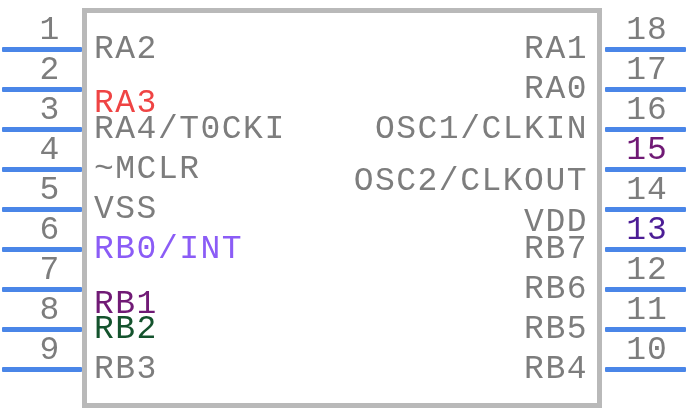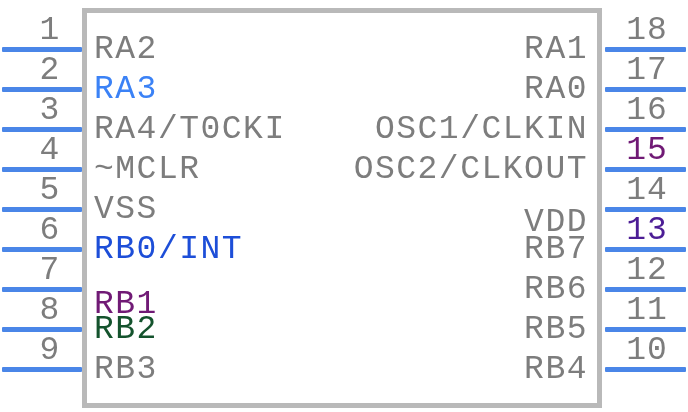--- a/index.html
+++ b/index.html
@@ -65,7 +65,7 @@
       <div class="pin-label left" style="top: 29px; color: rgb(125, 125, 125);">RA2</div>
       <div class="pin-line left" style="top: 87px; background: rgb(74, 134, 232);"></div>
       <div class="pin-number left" style="top: 53px; color: rgb(125, 125, 125);">2</div>
-      <div class="pin-label left" style="top: 69px; color: #3b82f6;">RA3</div>
+      <div class="pin-label left" style="top: 83px; color: #ef4444;">RA3</div>
       <div class="pin-line left" style="top: 127px; background: rgb(74, 134, 232);"></div>
       <div class="pin-number left" style="top: 93px; color: rgb(125, 125, 125);">3</div>
       <div class="pin-label left" style="top: 109px; color: rgb(125, 125, 125);">RA4/T0CKI</div>

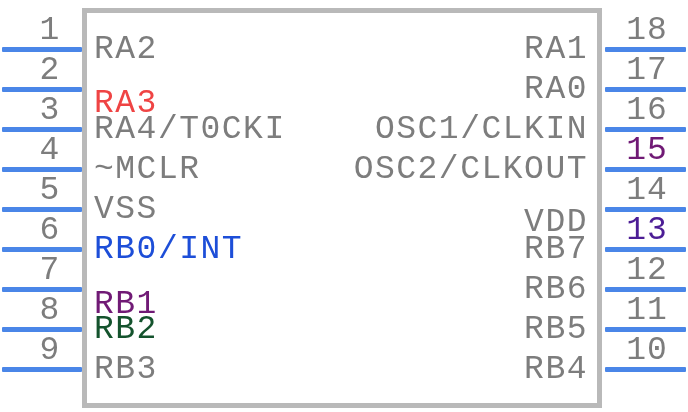--- a/index.html
+++ b/index.html
@@ -98,7 +98,7 @@
       <div class="pin-label right" style="top: 109px; color: rgb(125, 125, 125);">OSC1/CLKIN</div>
       <div class="pin-line right" style="top: 167px; background: rgb(74, 134, 232);"></div>
       <div class="pin-number right" style="top: 133px; color: #701a75;">15</div>
-      <div class="pin-label right" style="top: 149px; color: rgb(125, 125, 125);">OSC2/CLKOUT</div>
+      <div class="pin-label right" style="top: 161px; color: rgb(125, 125, 125);">OSC2/CLKOUT</div>
       <div class="pin-line right" style="top: 207px; background: rgb(74, 134, 232);"></div>
       <div class="pin-number right" style="top: 173px; color: rgb(125, 125, 125);">14</div>
       <div class="pin-label right" style="top: 202px; color: rgb(125, 125, 125);">VDD</div>

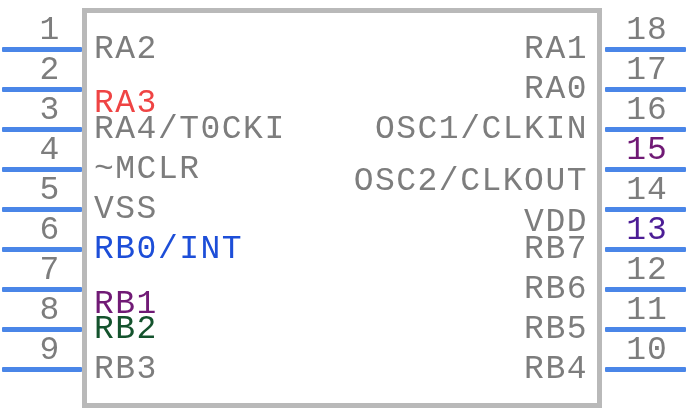--- a/index.html
+++ b/index.html
@@ -77,7 +77,7 @@
       <div class="pin-label left" style="top: 189px; color: rgb(125, 125, 125);">VSS</div>
       <div class="pin-line left" style="top: 247px; background: rgb(74, 134, 232);"></div>
       <div class="pin-number left" style="top: 213px; color: rgb(125, 125, 125);">6</div>
-      <div class="pin-label left" style="top: 229px; color: #1d4ed8;">RB0/INT</div>
+      <div class="pin-label left" style="top: 229px; color: #8b5cf6;">RB0/INT</div>
       <div class="pin-line left" style="top: 287px; background: rgb(74, 134, 232);"></div>
       <div class="pin-number left" style="top: 253px; color: rgb(125, 125, 125);">7</div>
       <div class="pin-label left" style="top: 284px; color: #701a75;">RB1</div>

